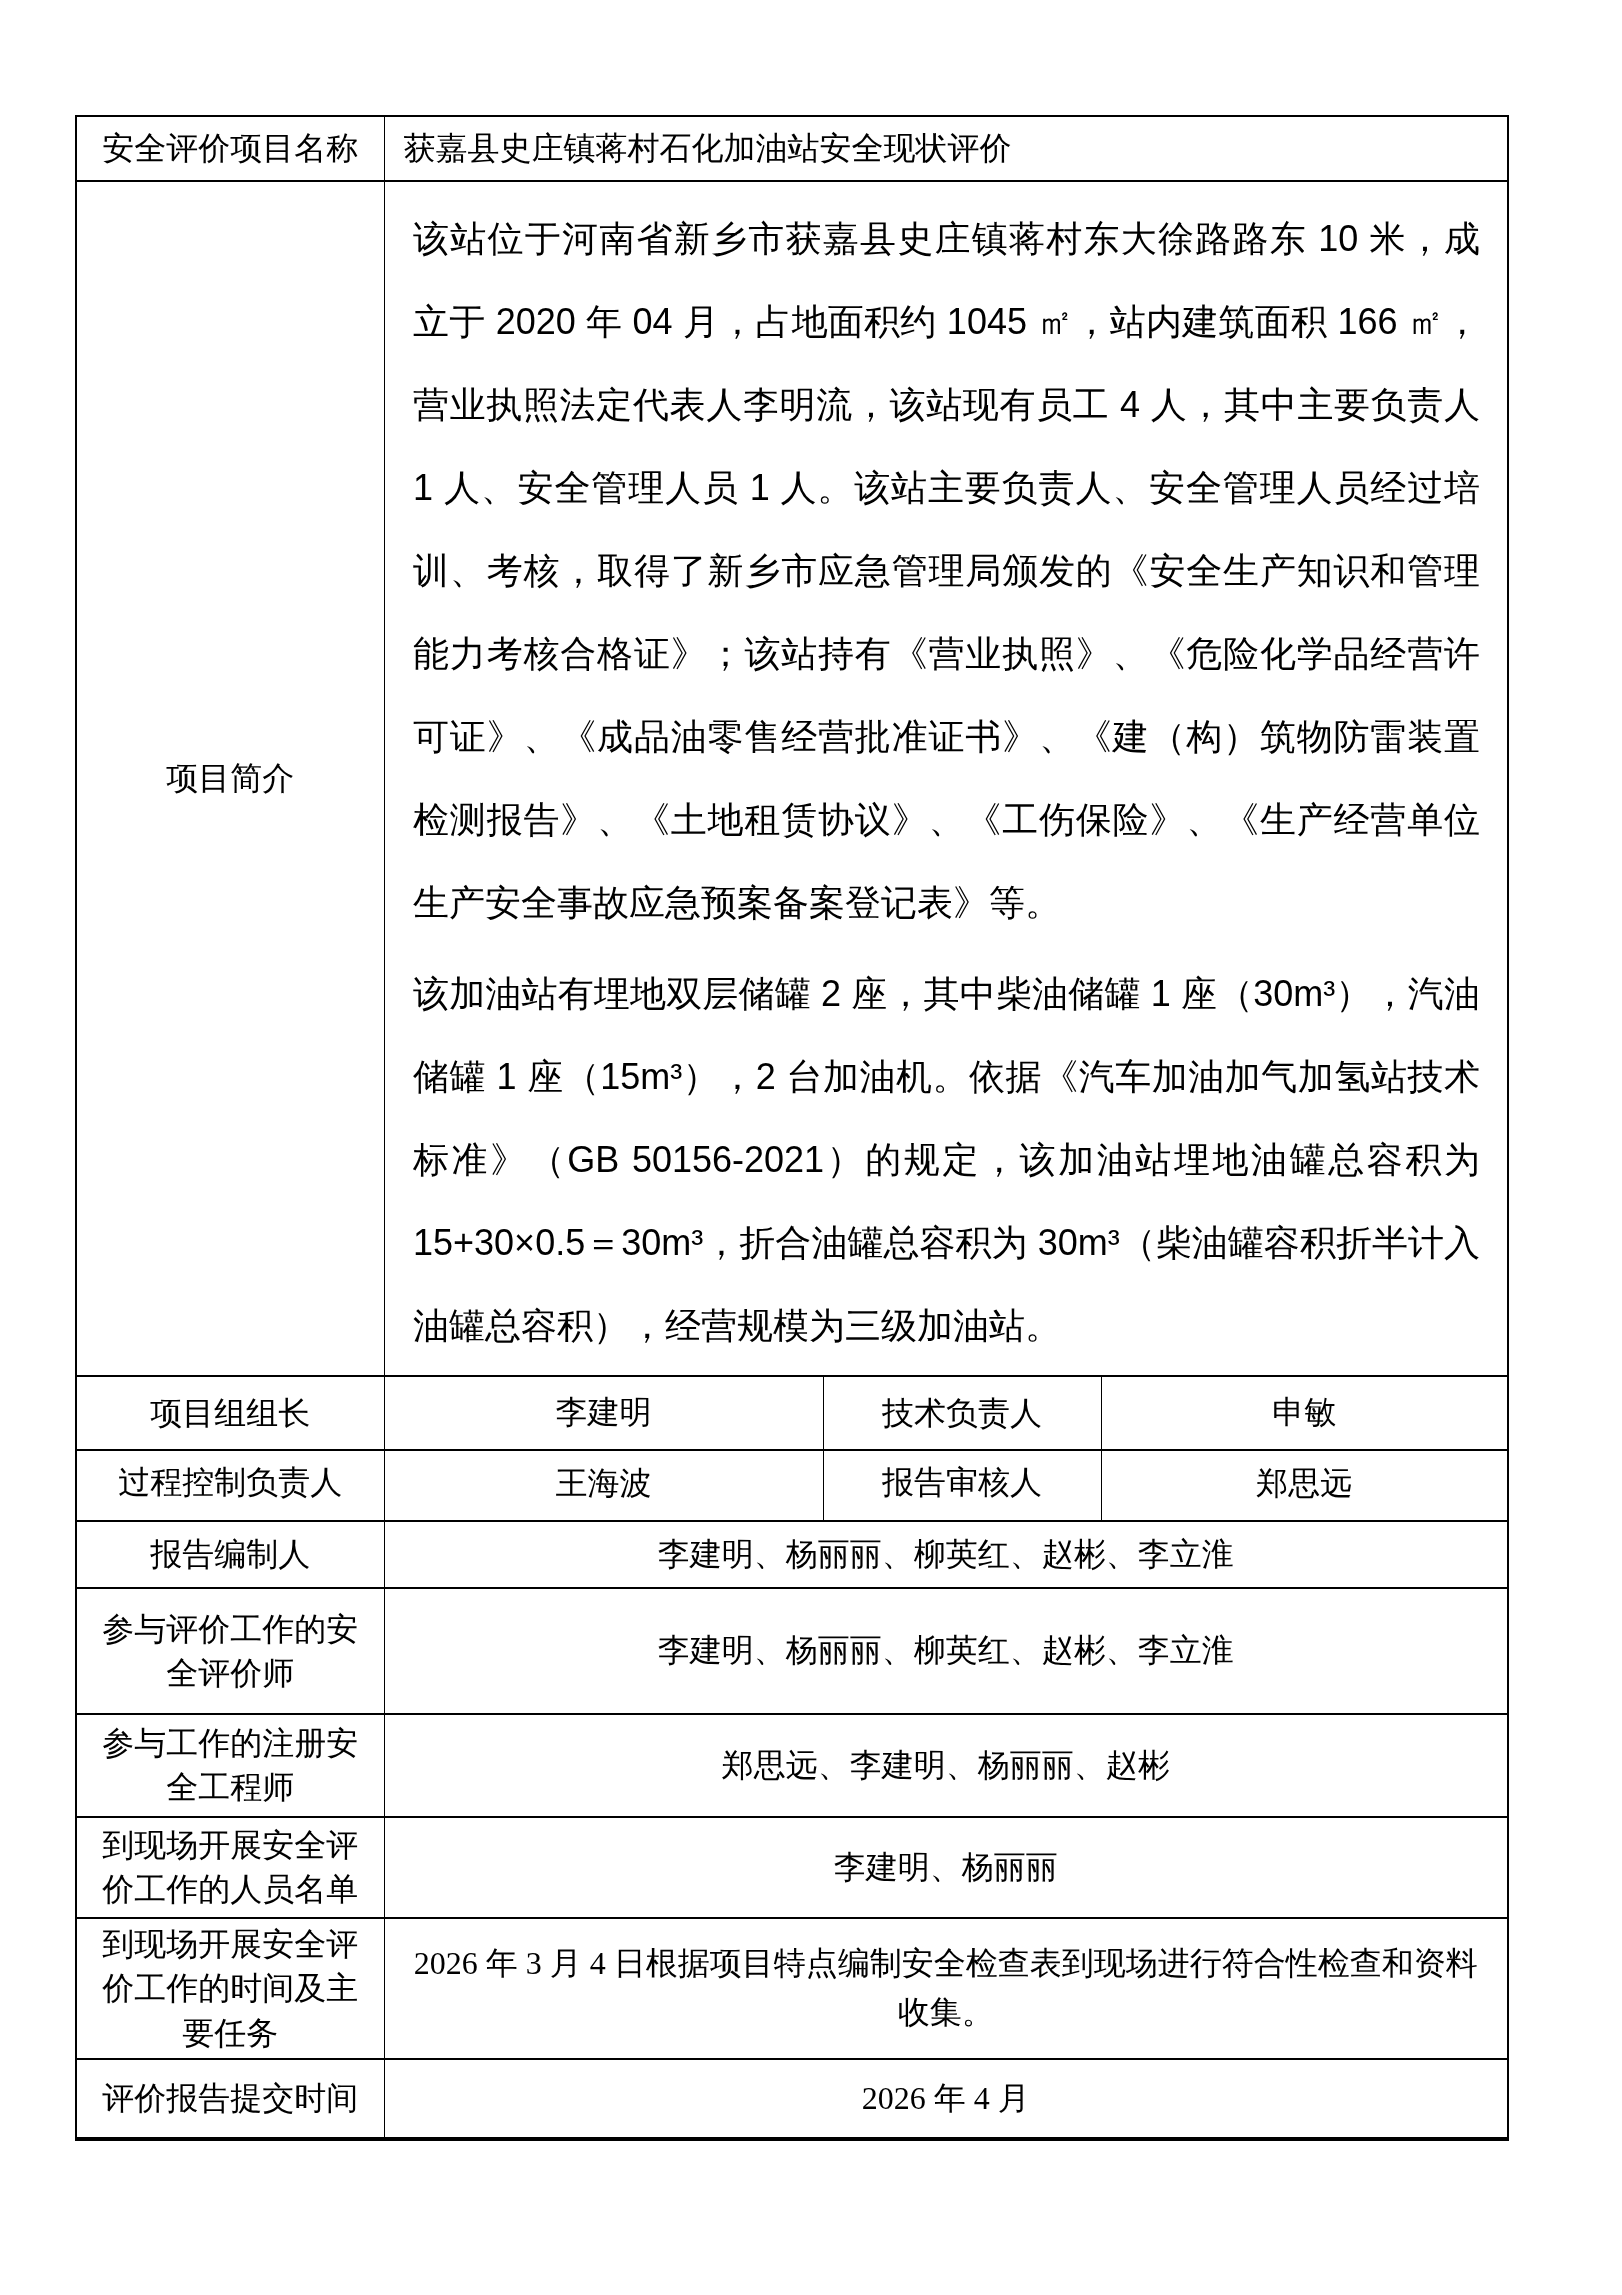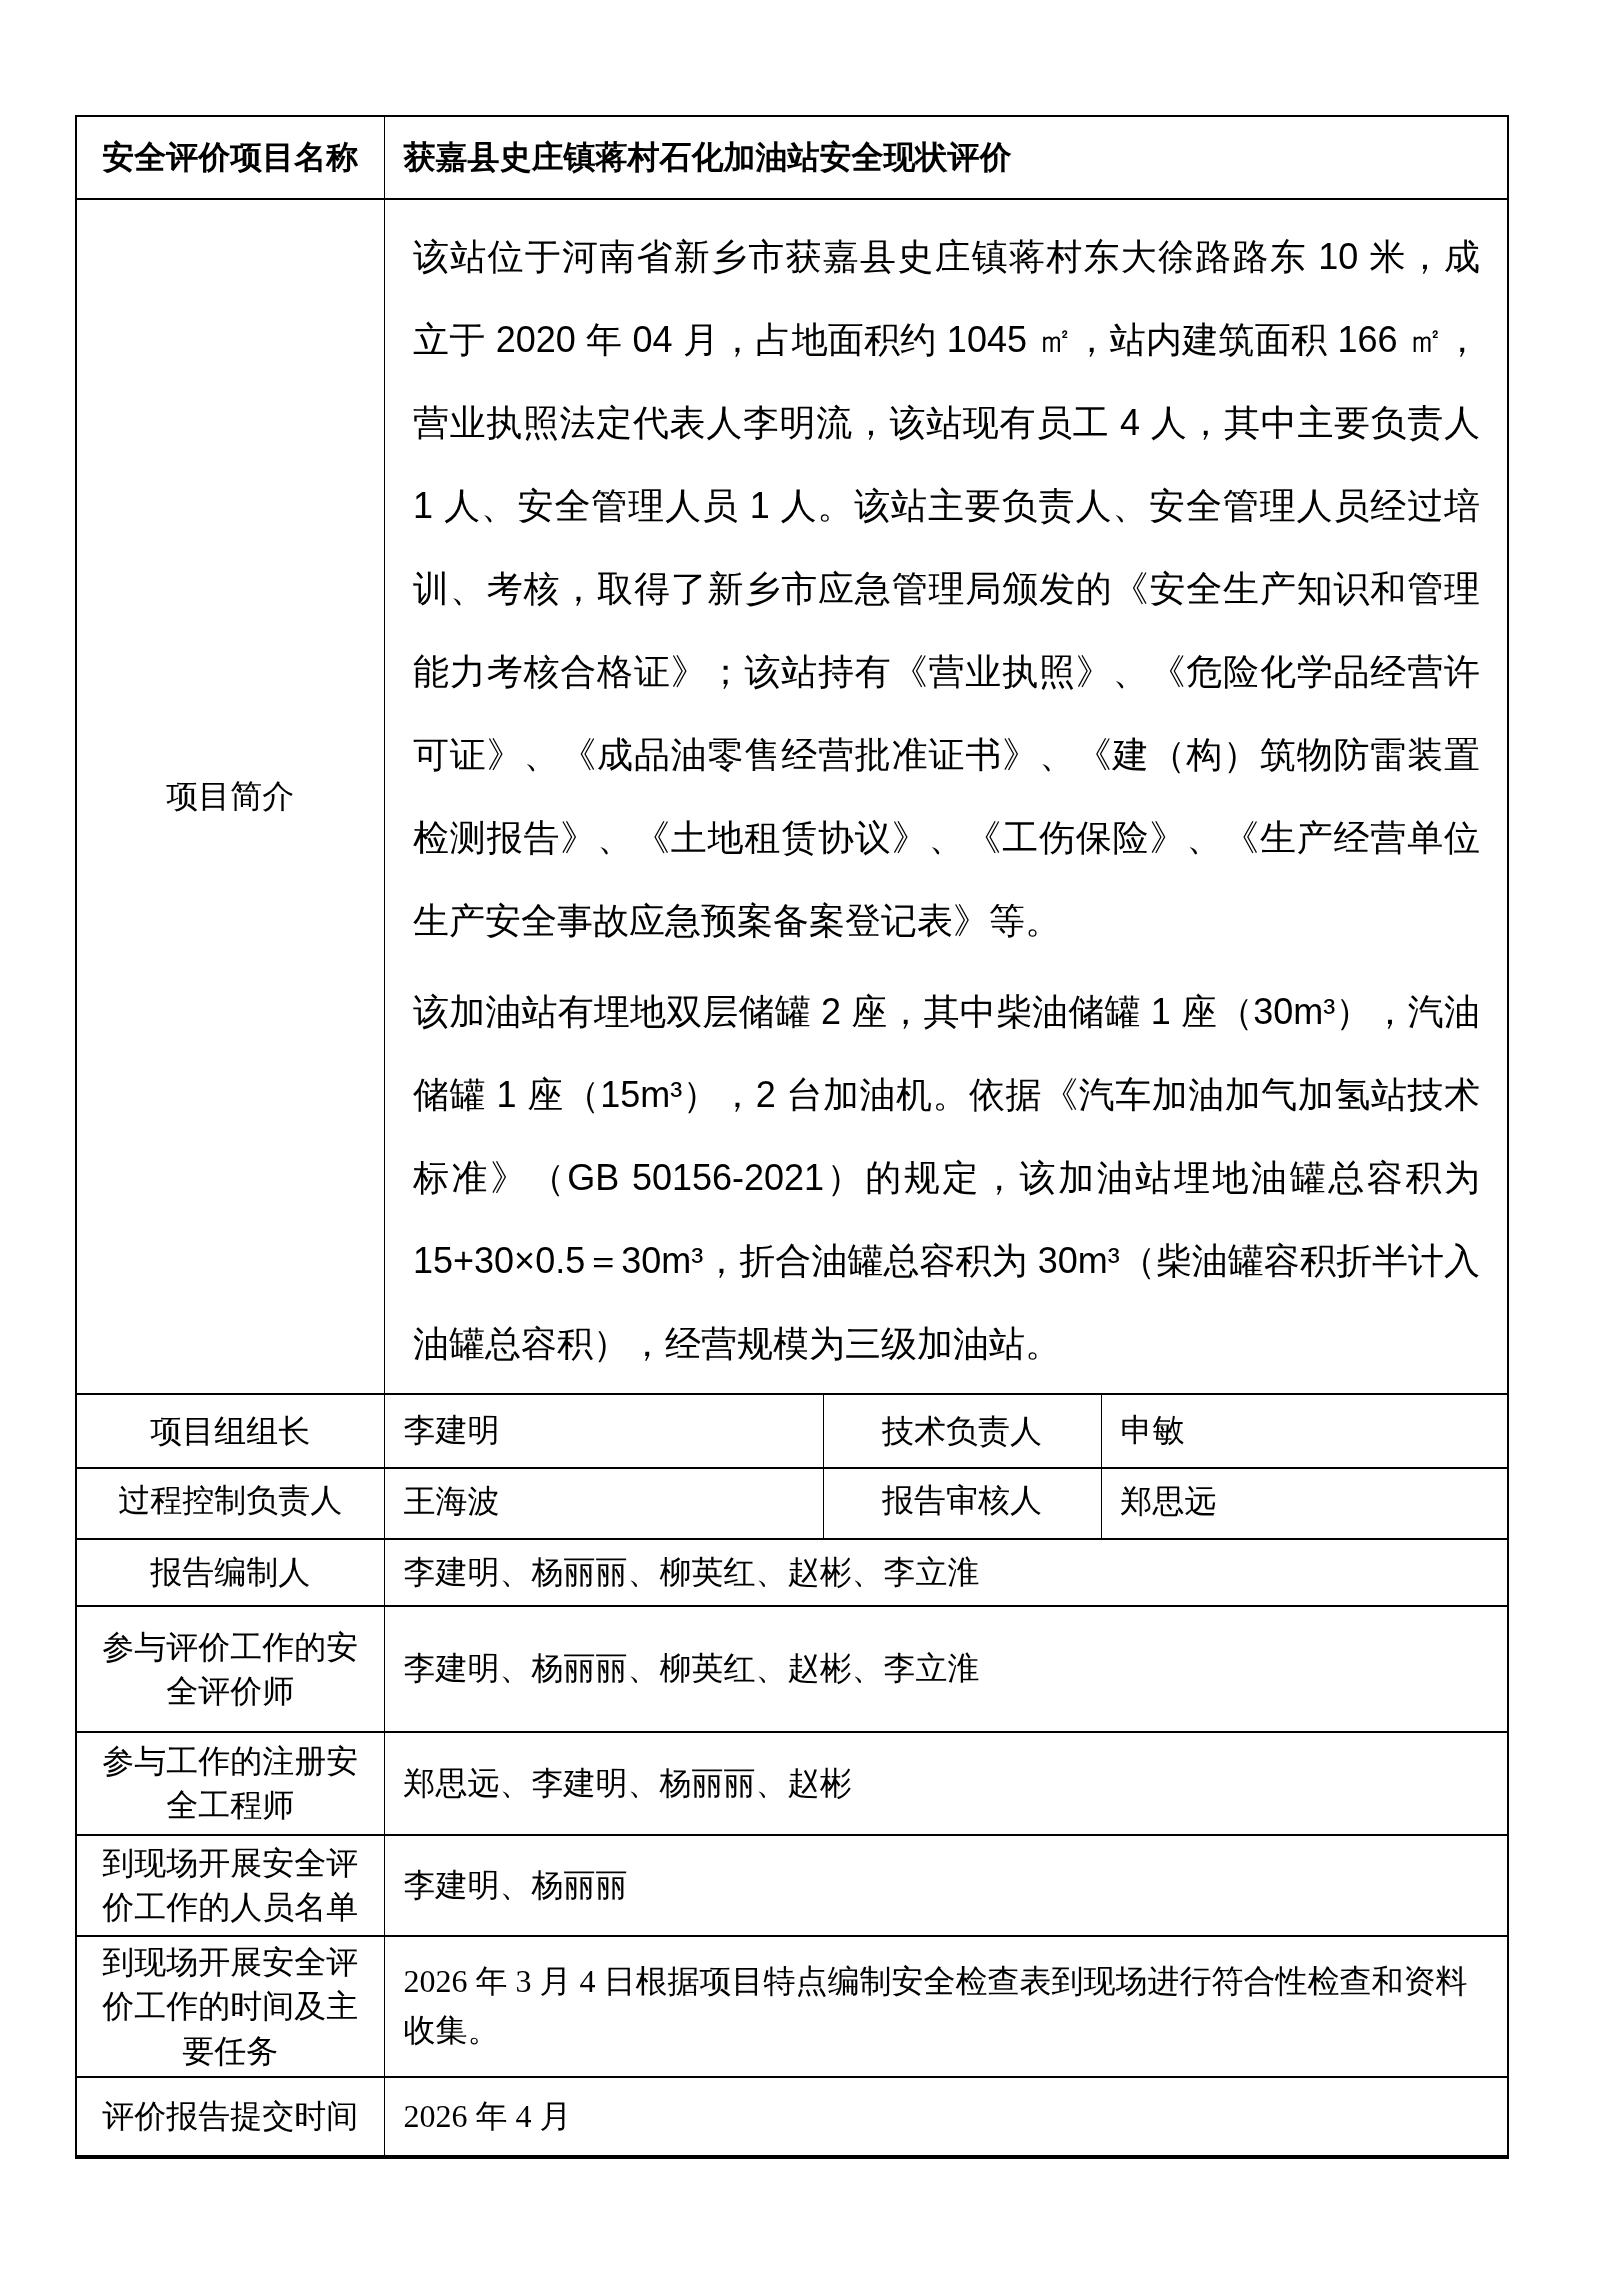--- a/index.html
+++ b/index.html
@@ -58,7 +58,7 @@
   }
   td.intro-cell p { margin: 8px; }
 
-  tr.h-r1  { height: 83px; font-weight: bold;   }
+  tr.h-r1  { height: 65px;   }
   tr.h-r2  { height: 1188px; }
   tr.h-r3  { height: 74px;   }
   tr.h-r4  { height: 71px; font-family: Liberation Mono, monospace;   }

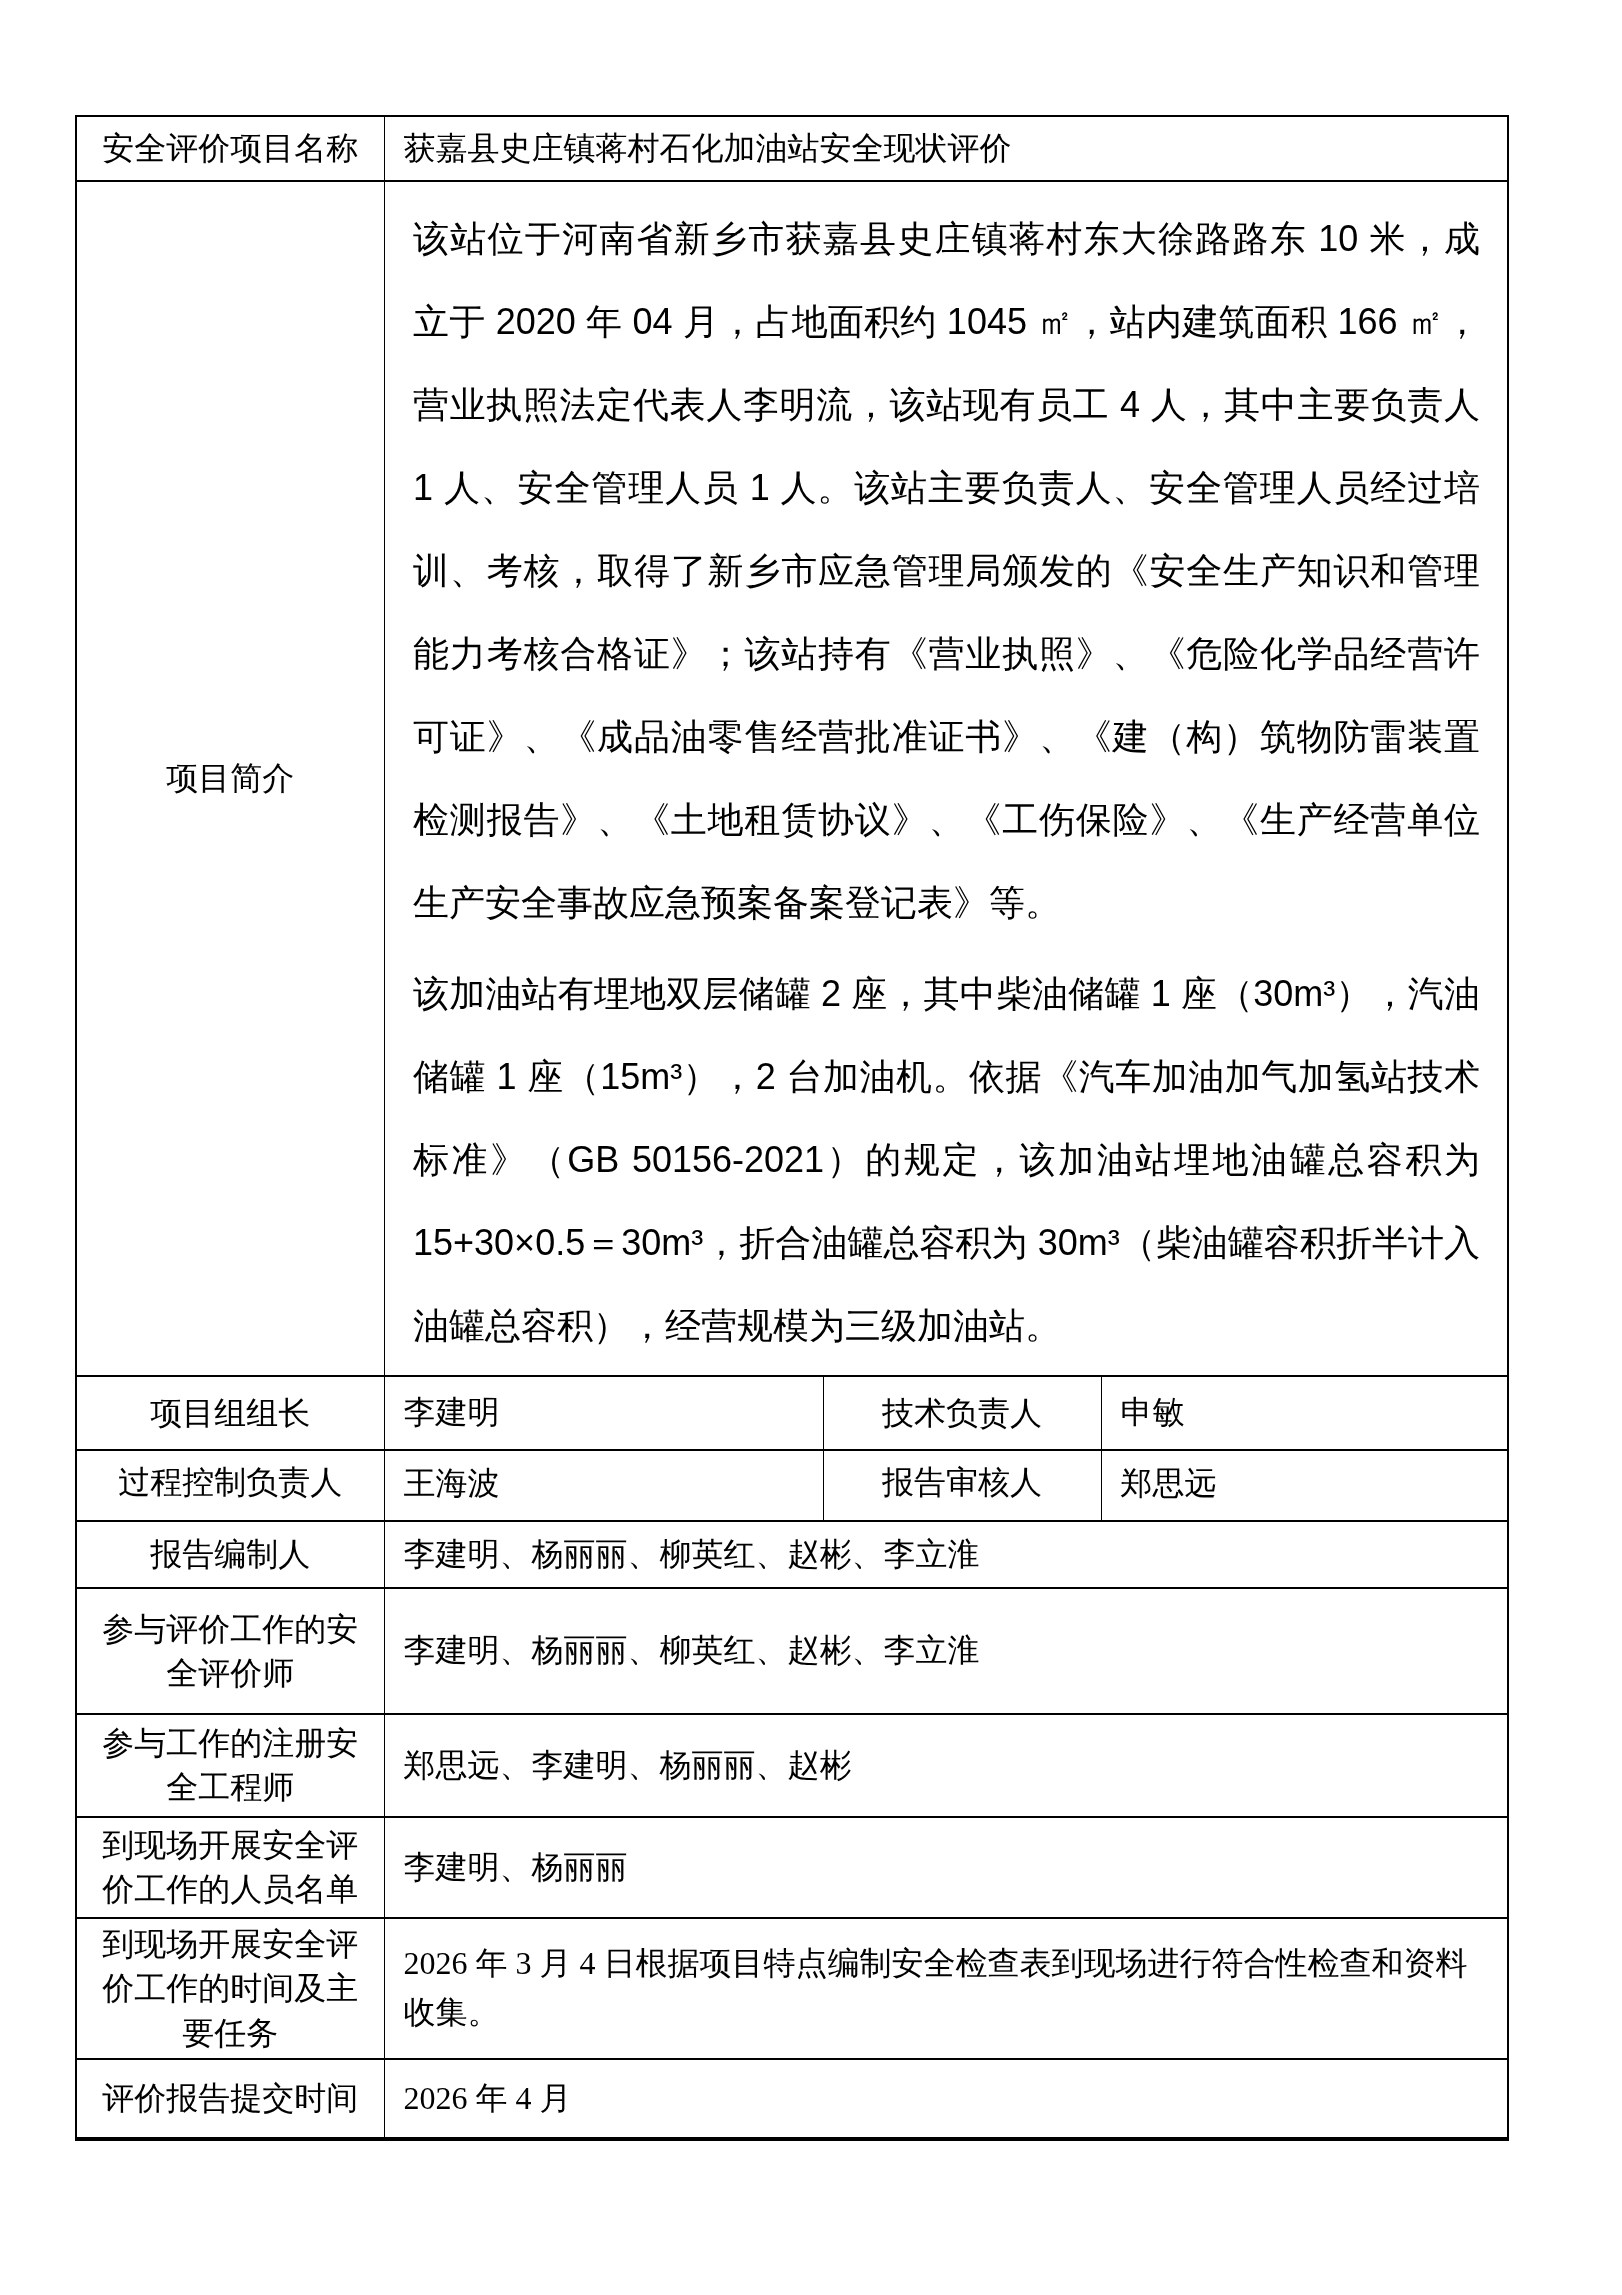--- a/index.html
+++ b/index.html
@@ -40,7 +40,7 @@
   td.value-cell {
     font-size: 32px;
     line-height: 1.55;
-    text-align: left;
+    text-align: center;
     vertical-align: middle;
     padding: 3.4px 19px;
   }

